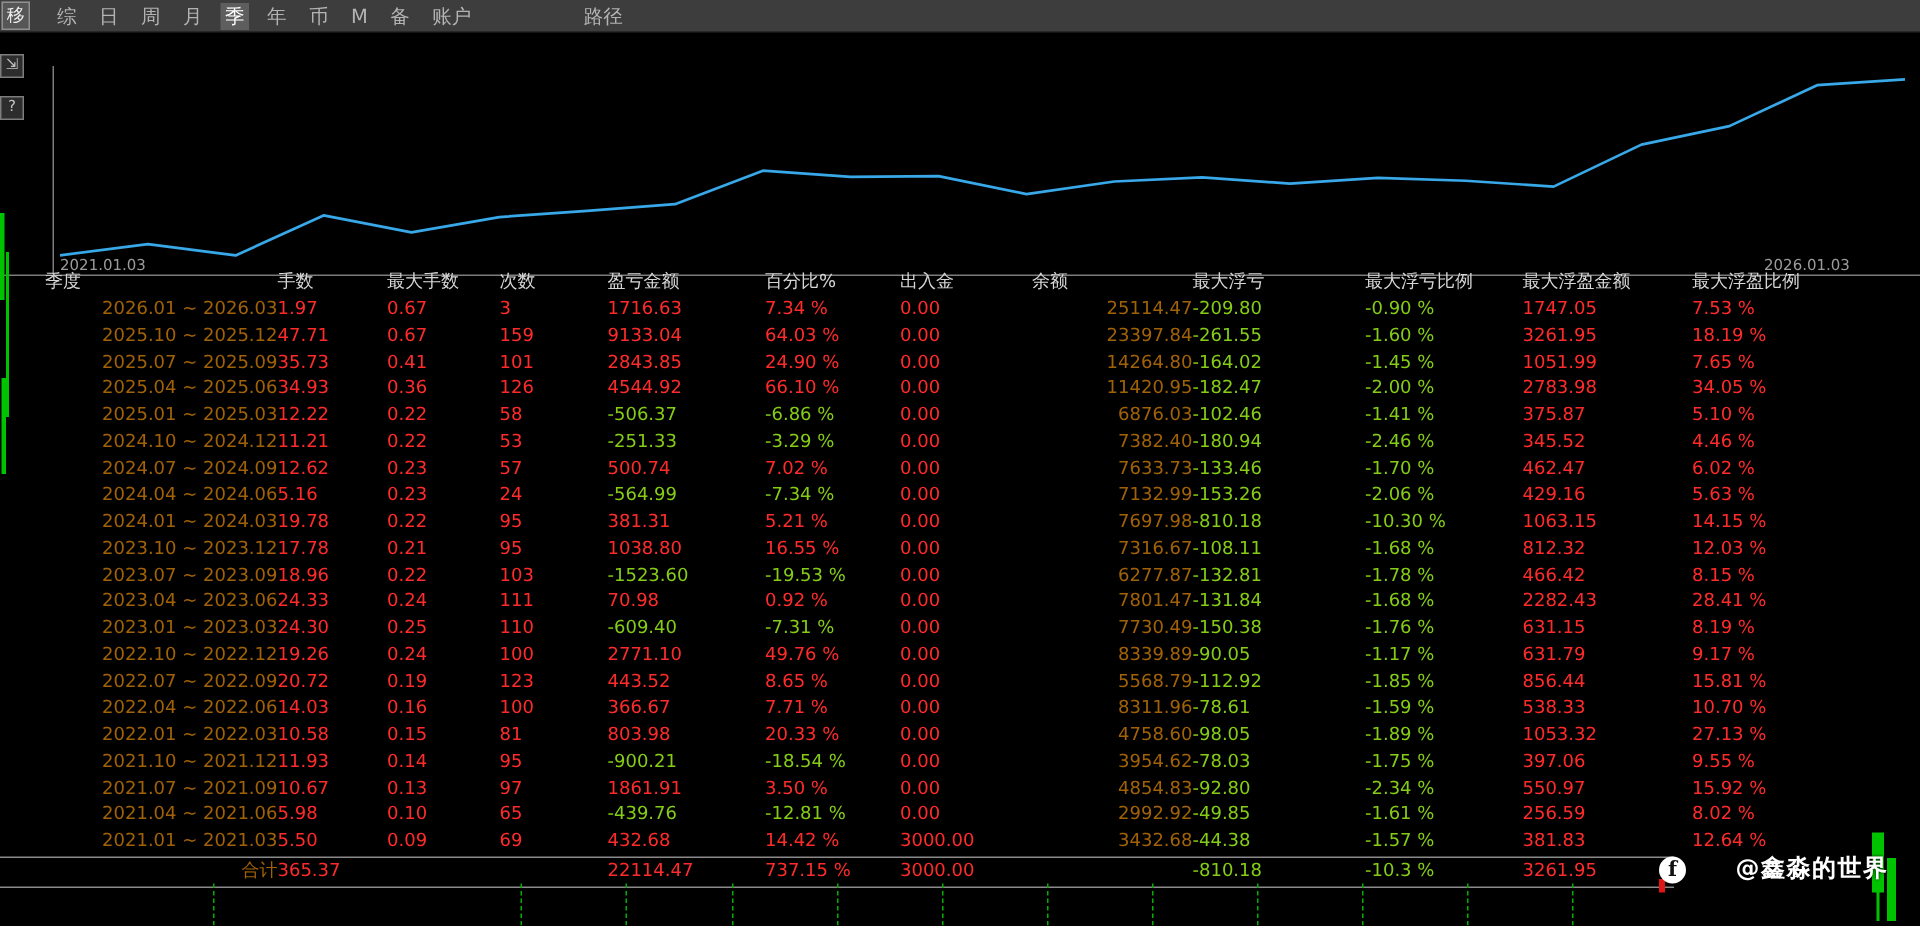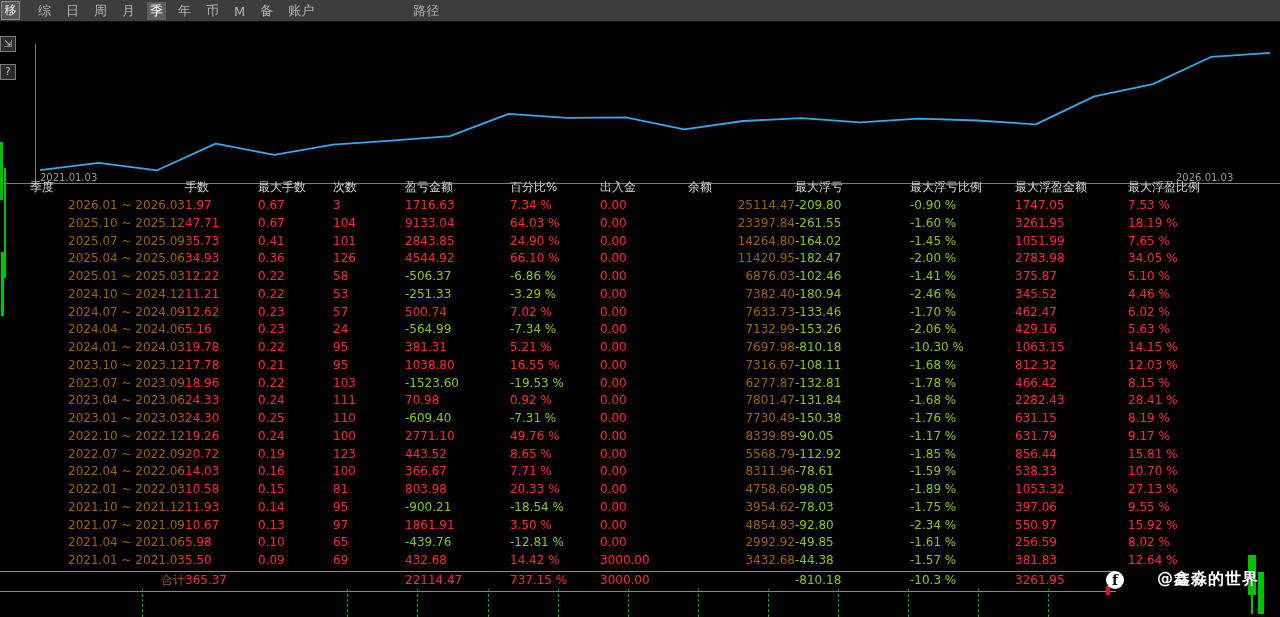--- a/index.html
+++ b/index.html
@@ -17,7 +17,7 @@
              align-items:center; gap:15px; font-size:13px; color:#b3b3b3; }
   .tb-item { cursor:pointer; }
   .tb-item.active { color:#ffffff; background:#5e5e5e; padding:0 3px; margin:0 -3px; }
-  .tb-item.offset { margin-left:84px; }
+  .tb-item.offset { margin-left:60px; }
 
   
   .side-btn { position:absolute; left:0; width:16px; height:16px; background:#2d2d2d;

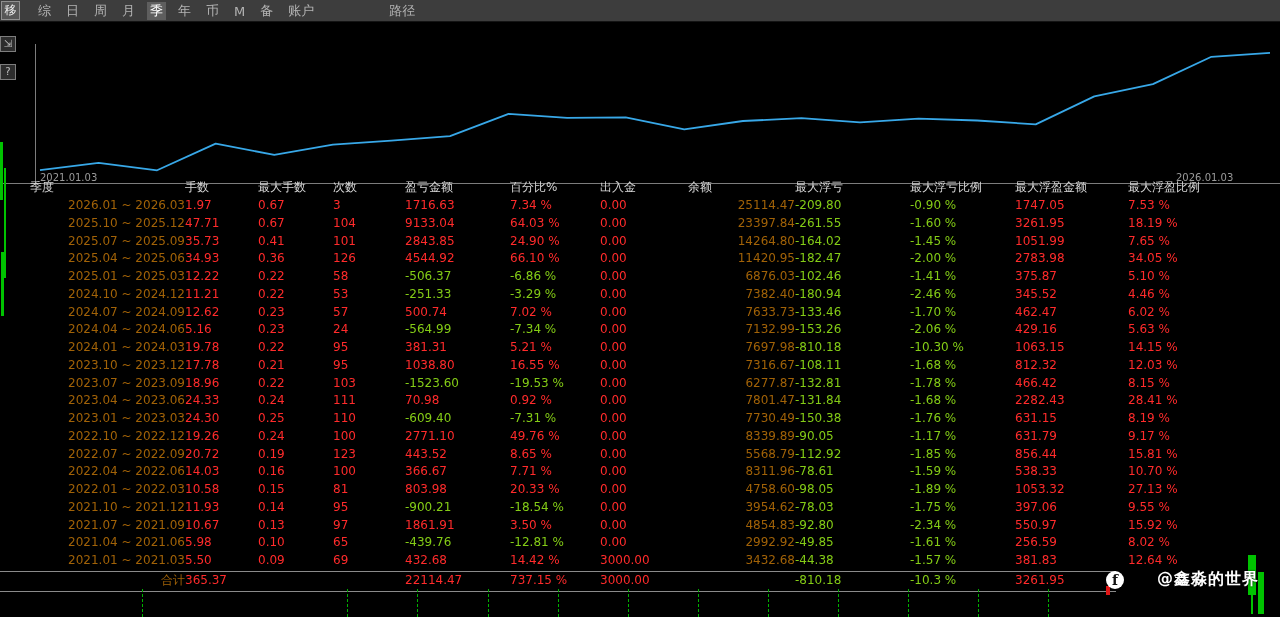--- a/index.html
+++ b/index.html
@@ -133,7 +133,7 @@
           <span class="cell c-white">2025.10 ~ 2025.12</span>
           <span class="cell c-pos">47.71</span>
           <span class="cell c-pos">0.67</span>
-          <span class="cell c-pos">104</span>
+          <span class="cell c-pos">159</span>
           <span class="cell c-pos">9133.04</span>
           <span class="cell c-pos">64.03 %</span>
           <span class="cell c-pos">0.00</span>

